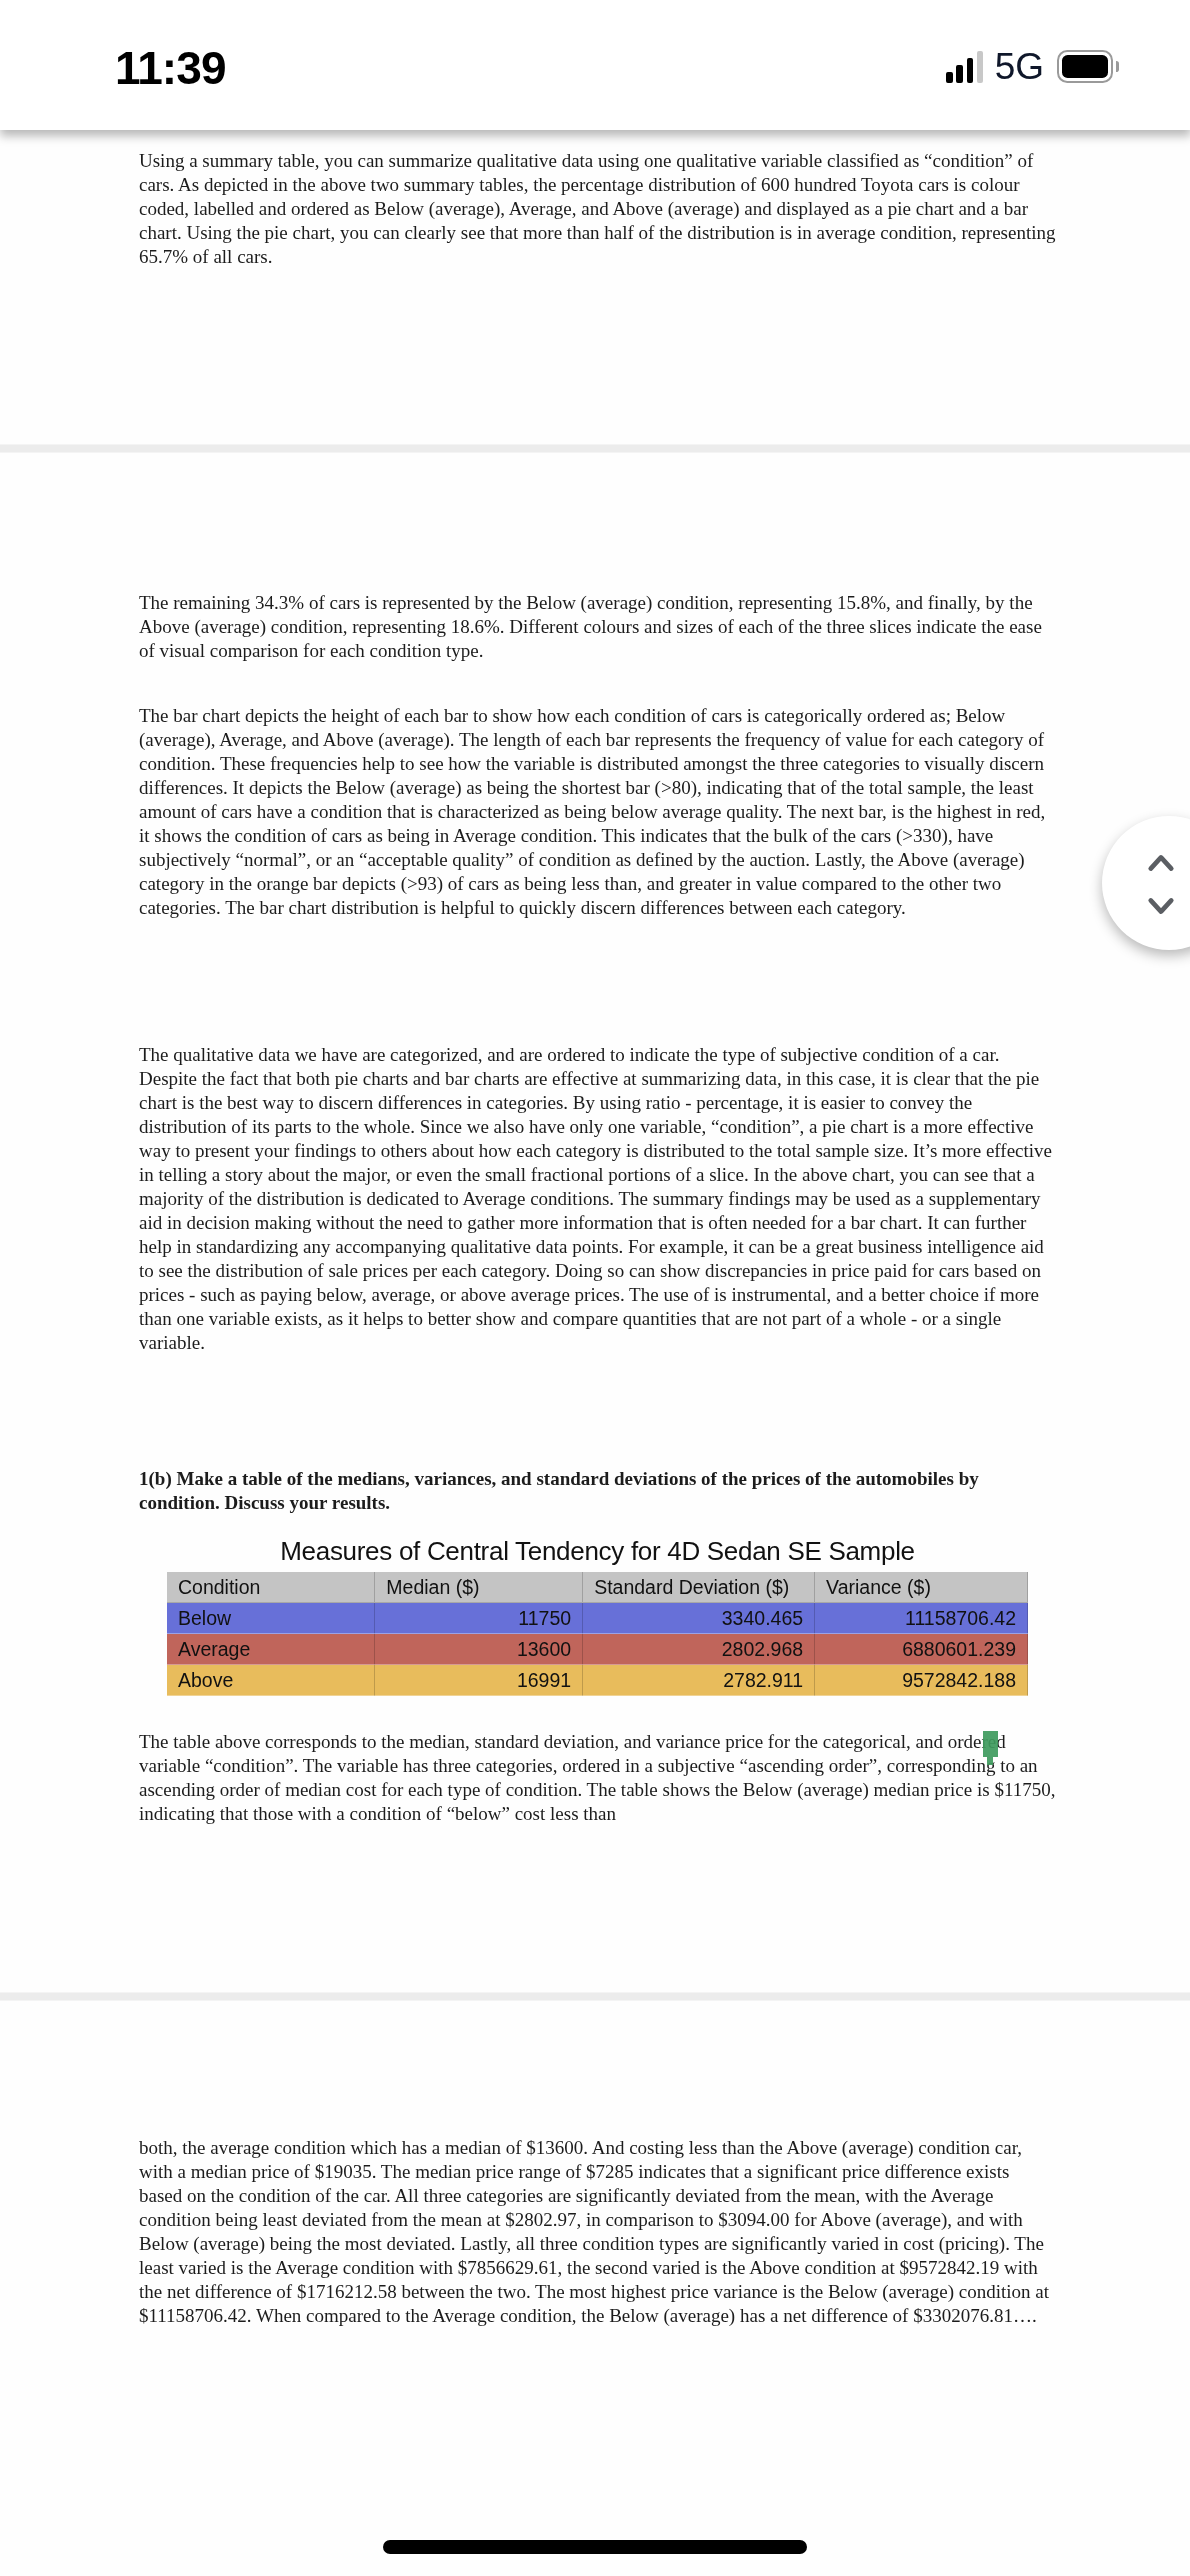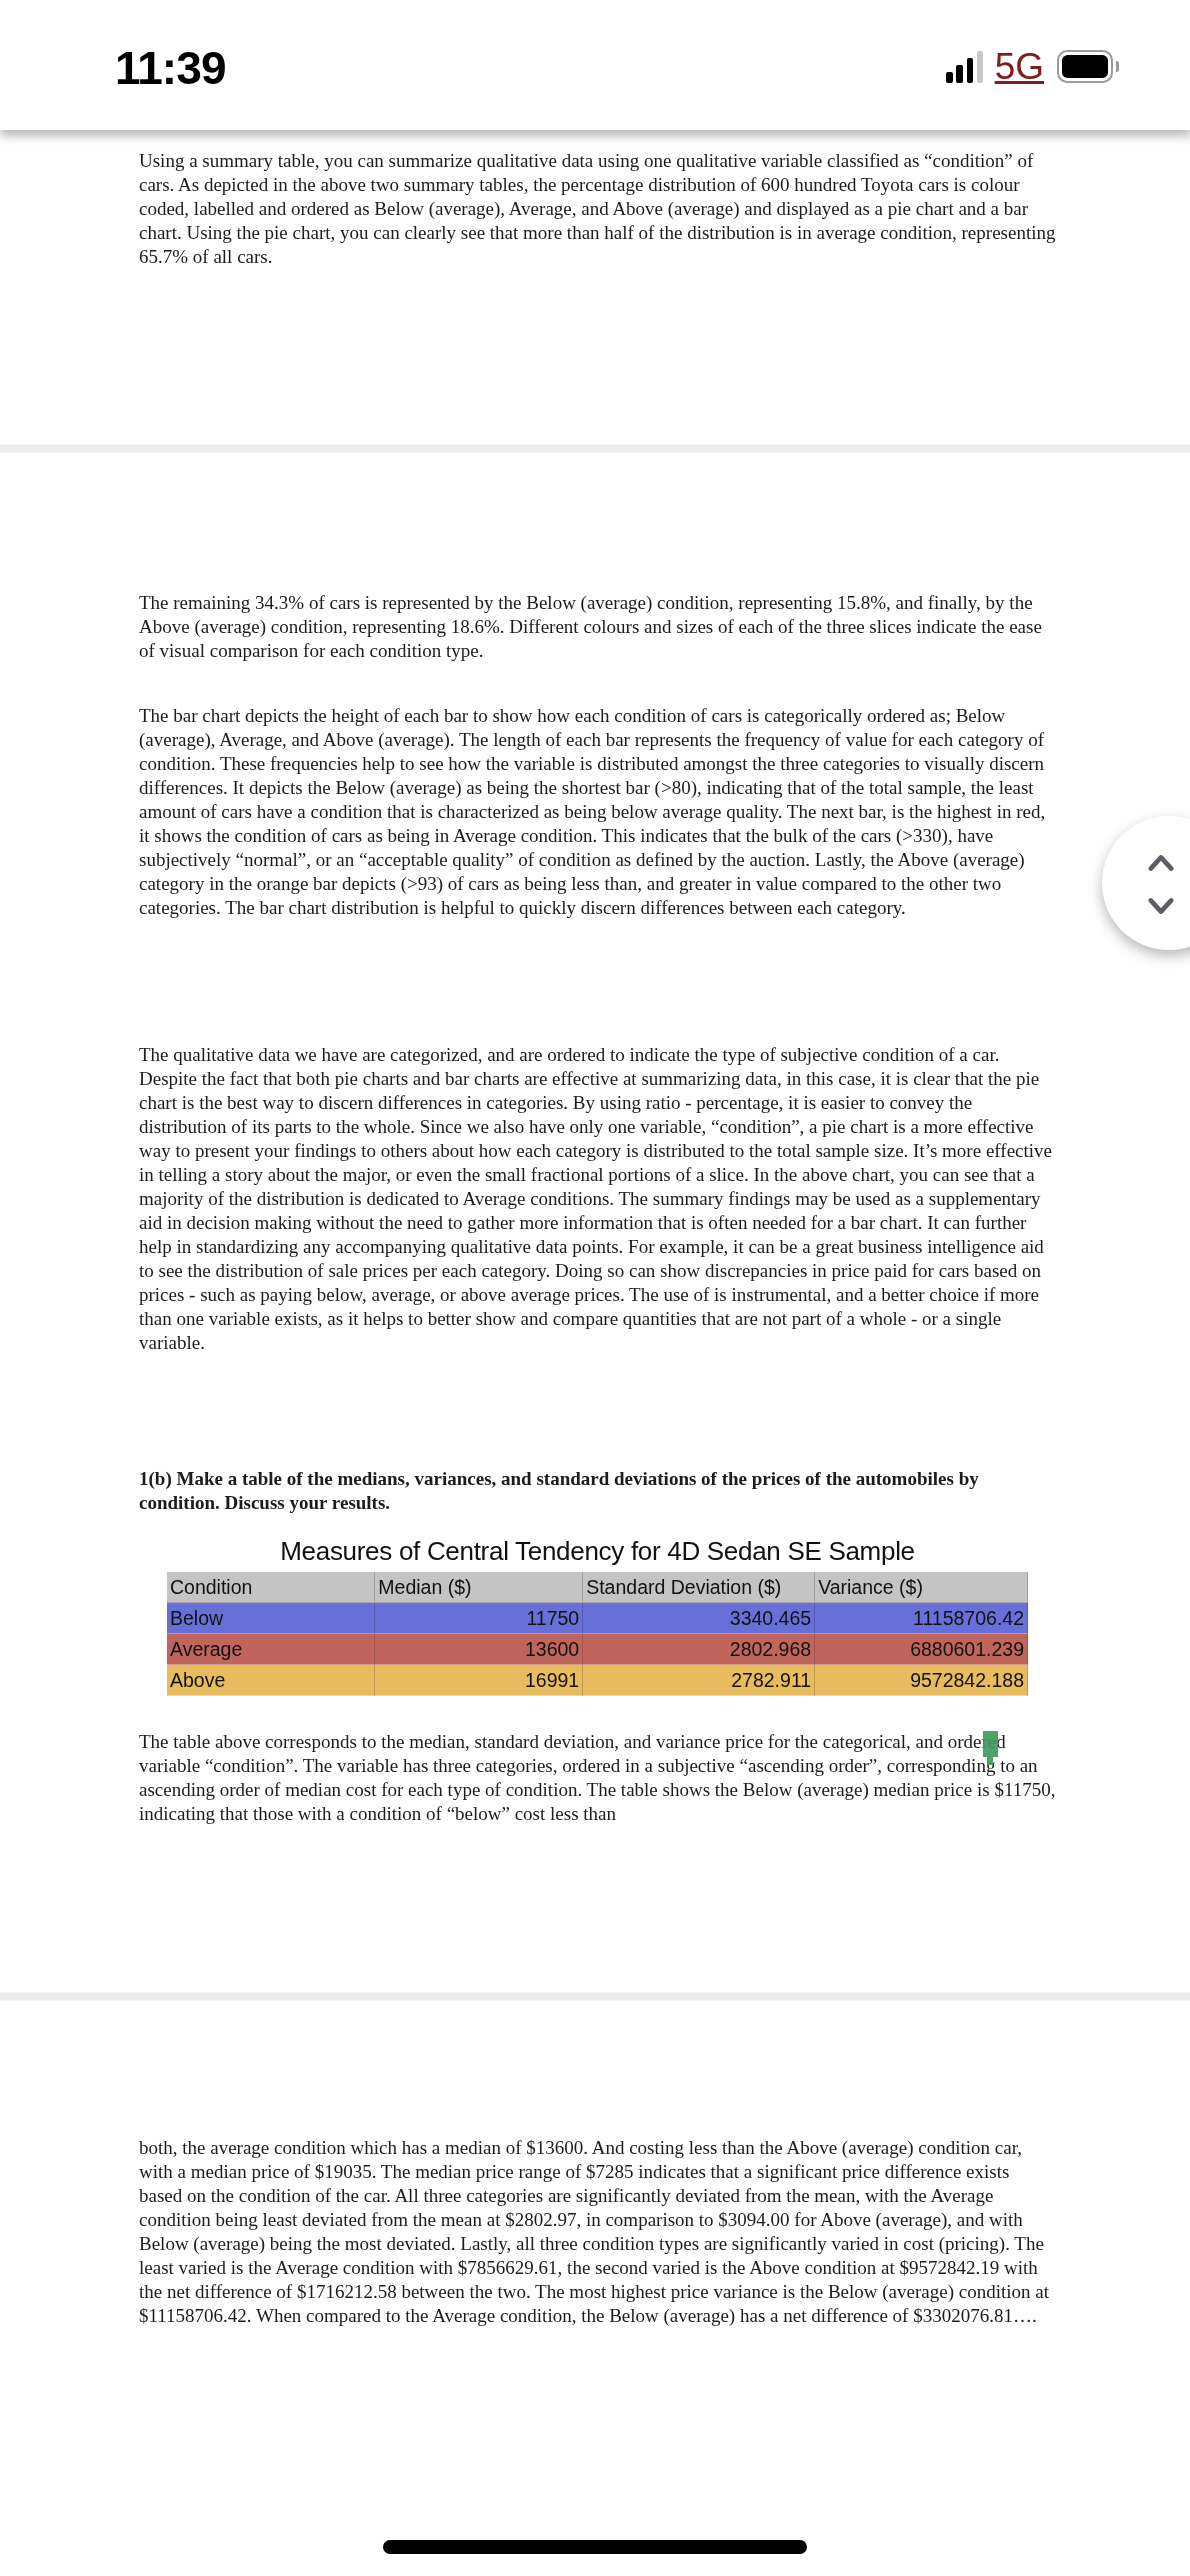--- a/index.html
+++ b/index.html
@@ -60,10 +60,9 @@
     .net-label {
       font-family: "Liberation Sans", "DejaVu Sans", sans-serif;
       font-size: 37px;
-      color: #7f1d1d;
+      color: #0f172a;
       margin-left: 2px;
       margin-right: 3.7px;
-      text-decoration: underline;
     }
     .battery {
       position: relative;

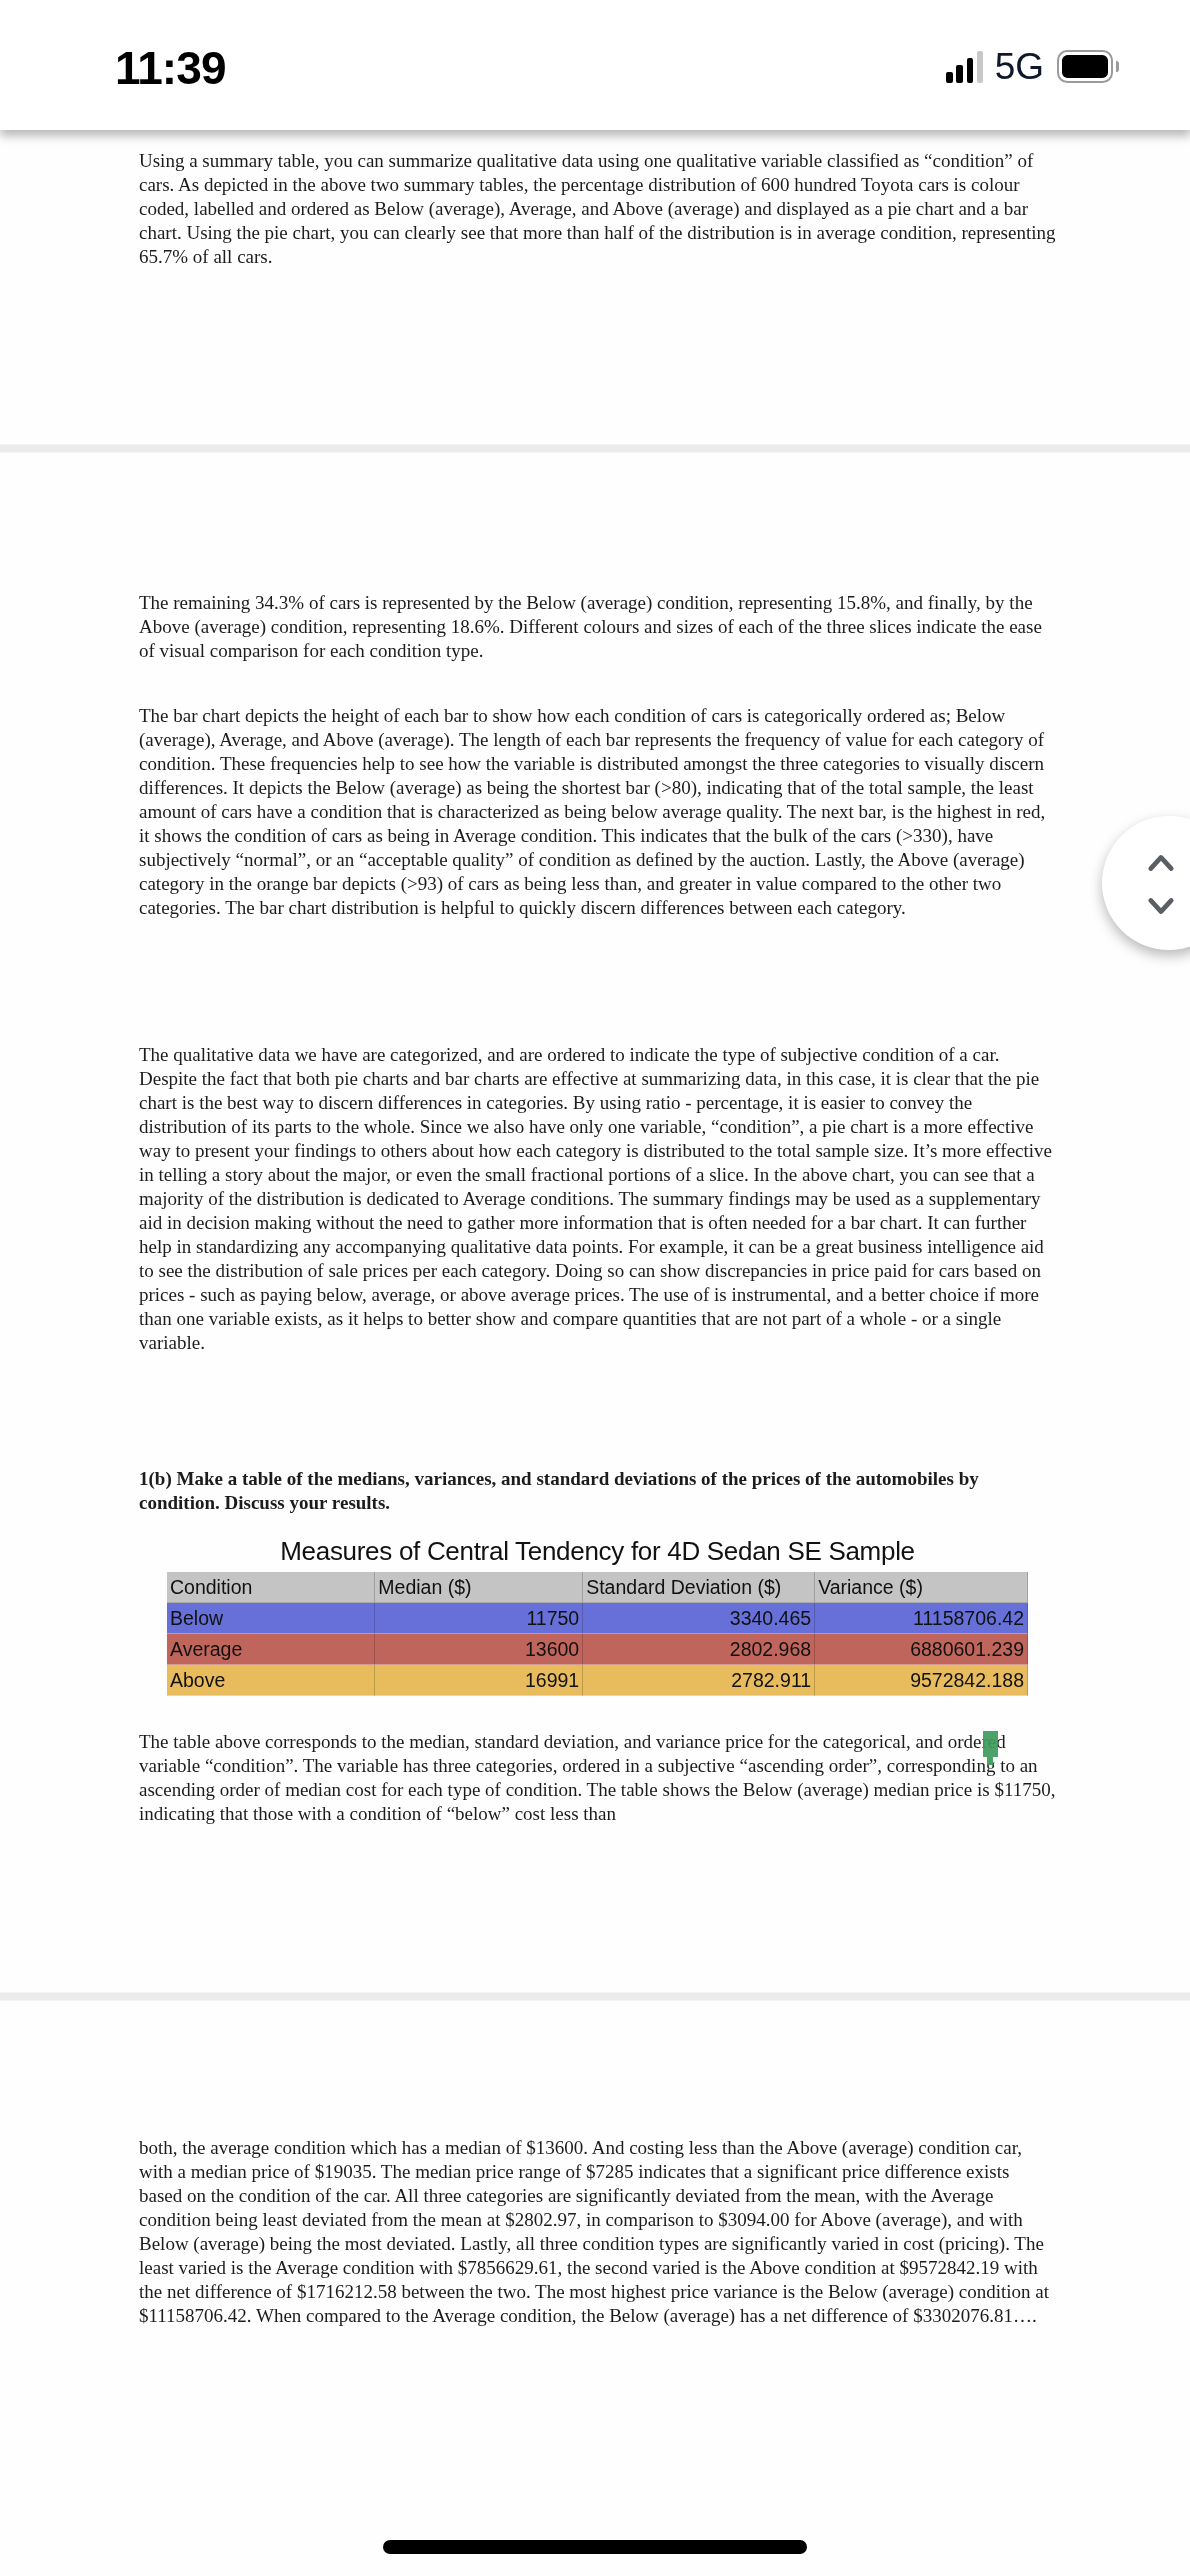--- a/index.html
+++ b/index.html
@@ -133,7 +133,7 @@
     }
     .stats-table th, .stats-table td {
       height: 30px;
-      padding: 0 3px;
+      padding: 0 11px;
       border-bottom: 0.9px solid rgba(255,255,255,0.35);
       border-right: 0.9px solid rgba(0,0,0,0.18);
       font-weight: 400;

